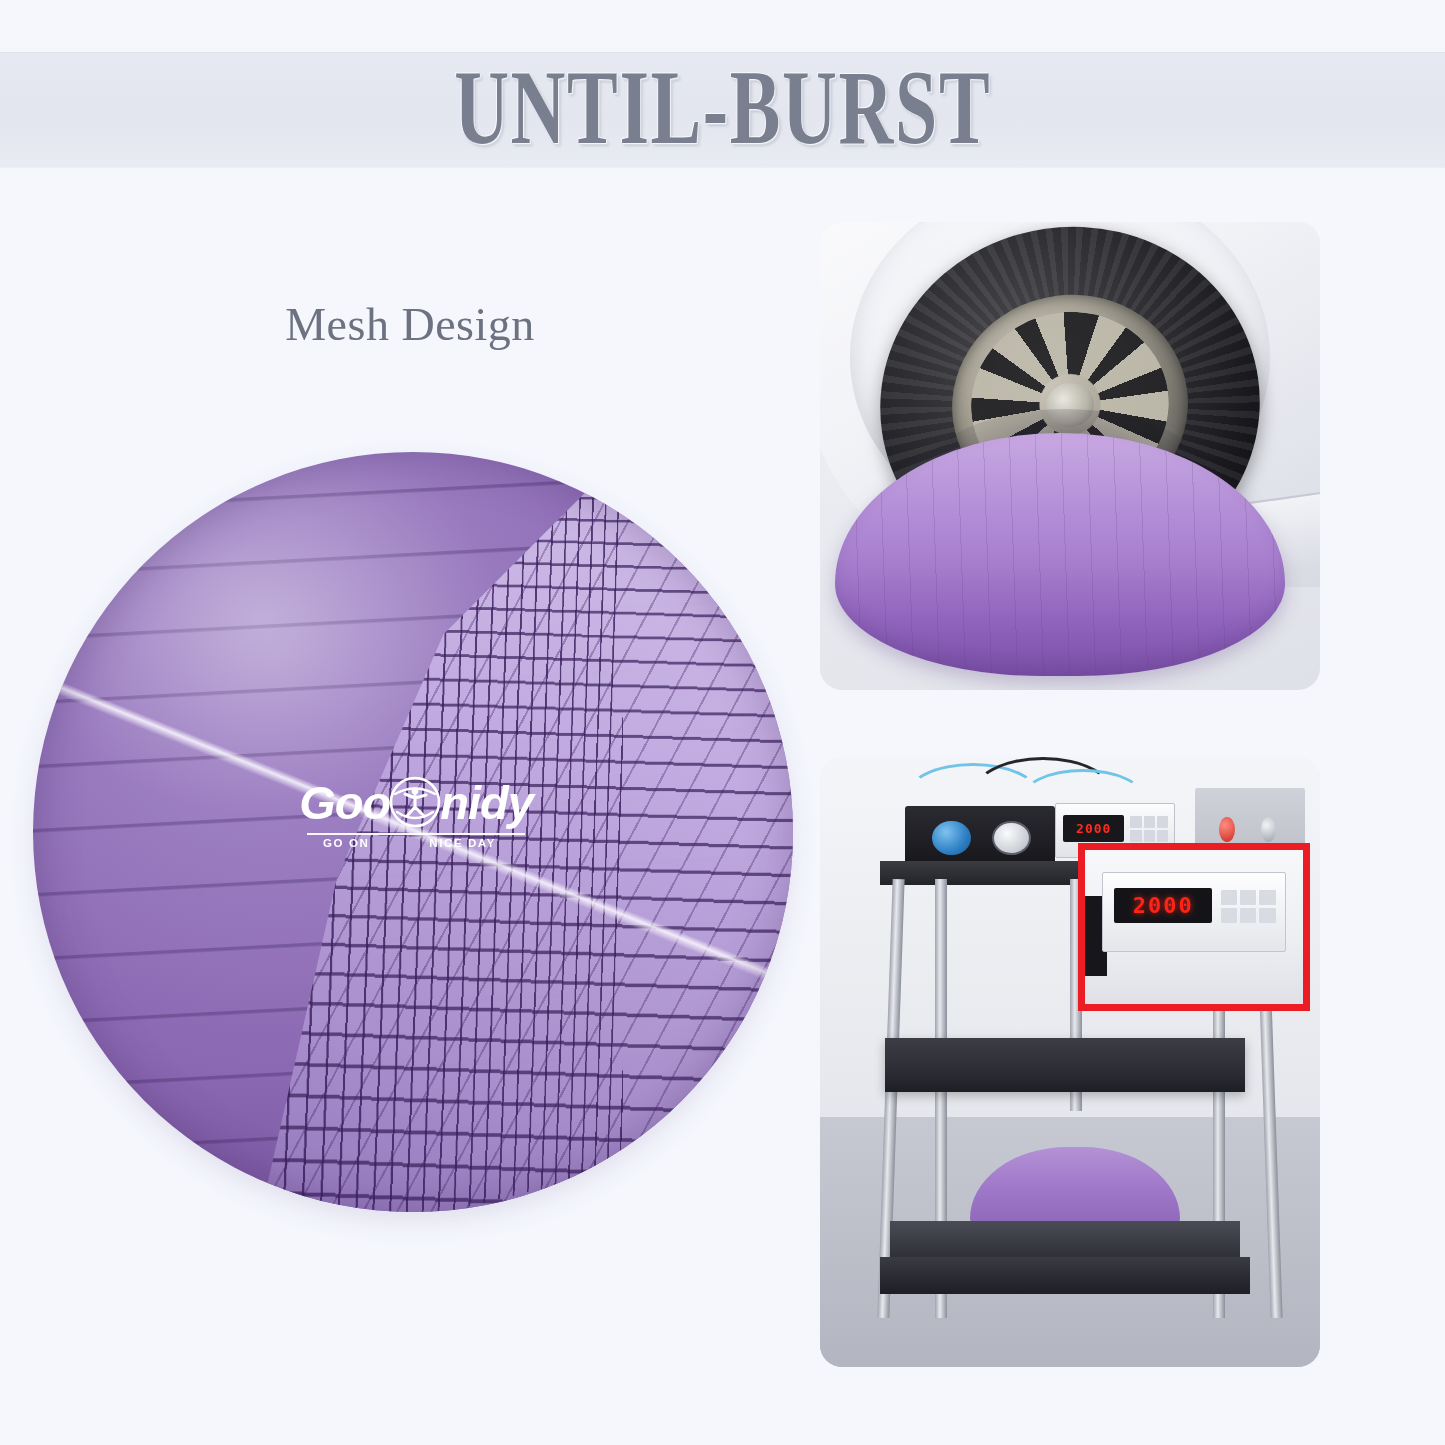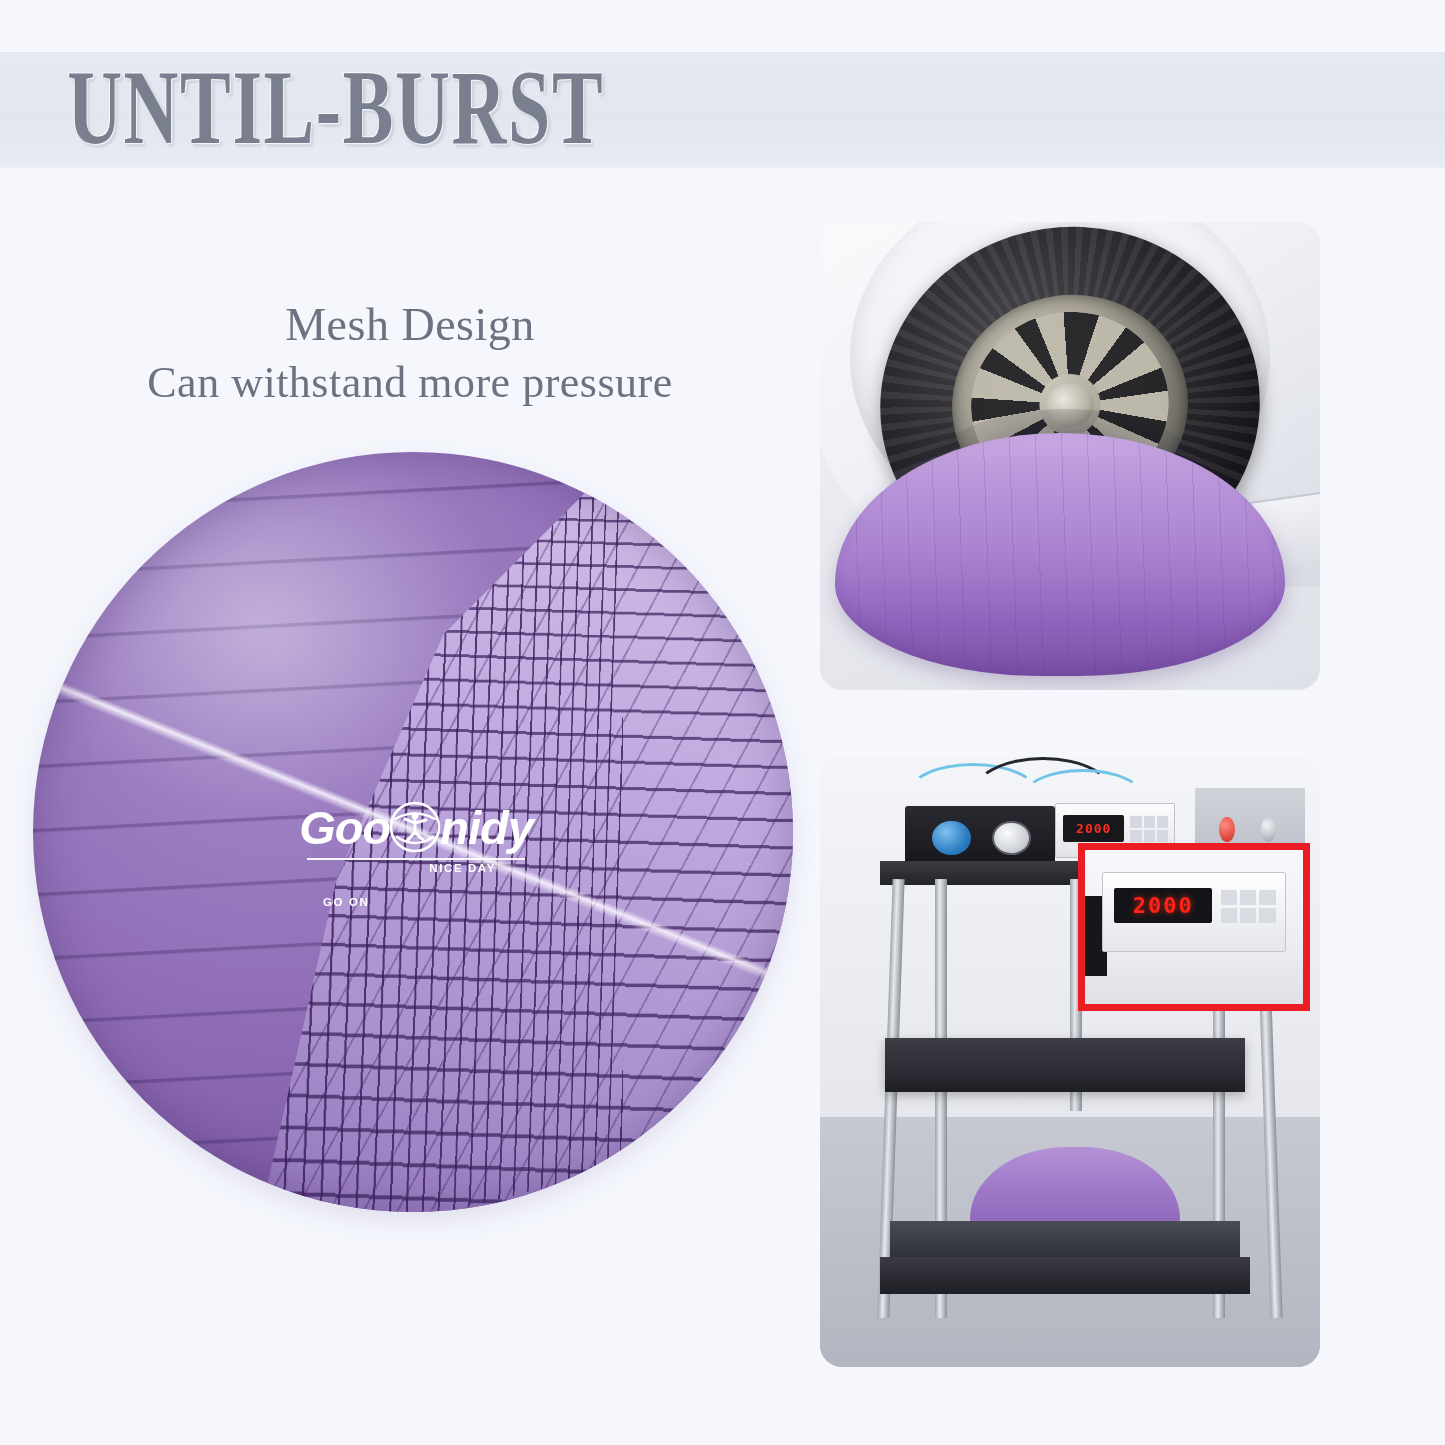--- a/index.html
+++ b/index.html
@@ -40,7 +40,7 @@
     height: 118px;
     display: flex;
     align-items: center;
-    justify-content: flex-start;
+    justify-content: center;
     pointer-events: none;
   }
   .title {

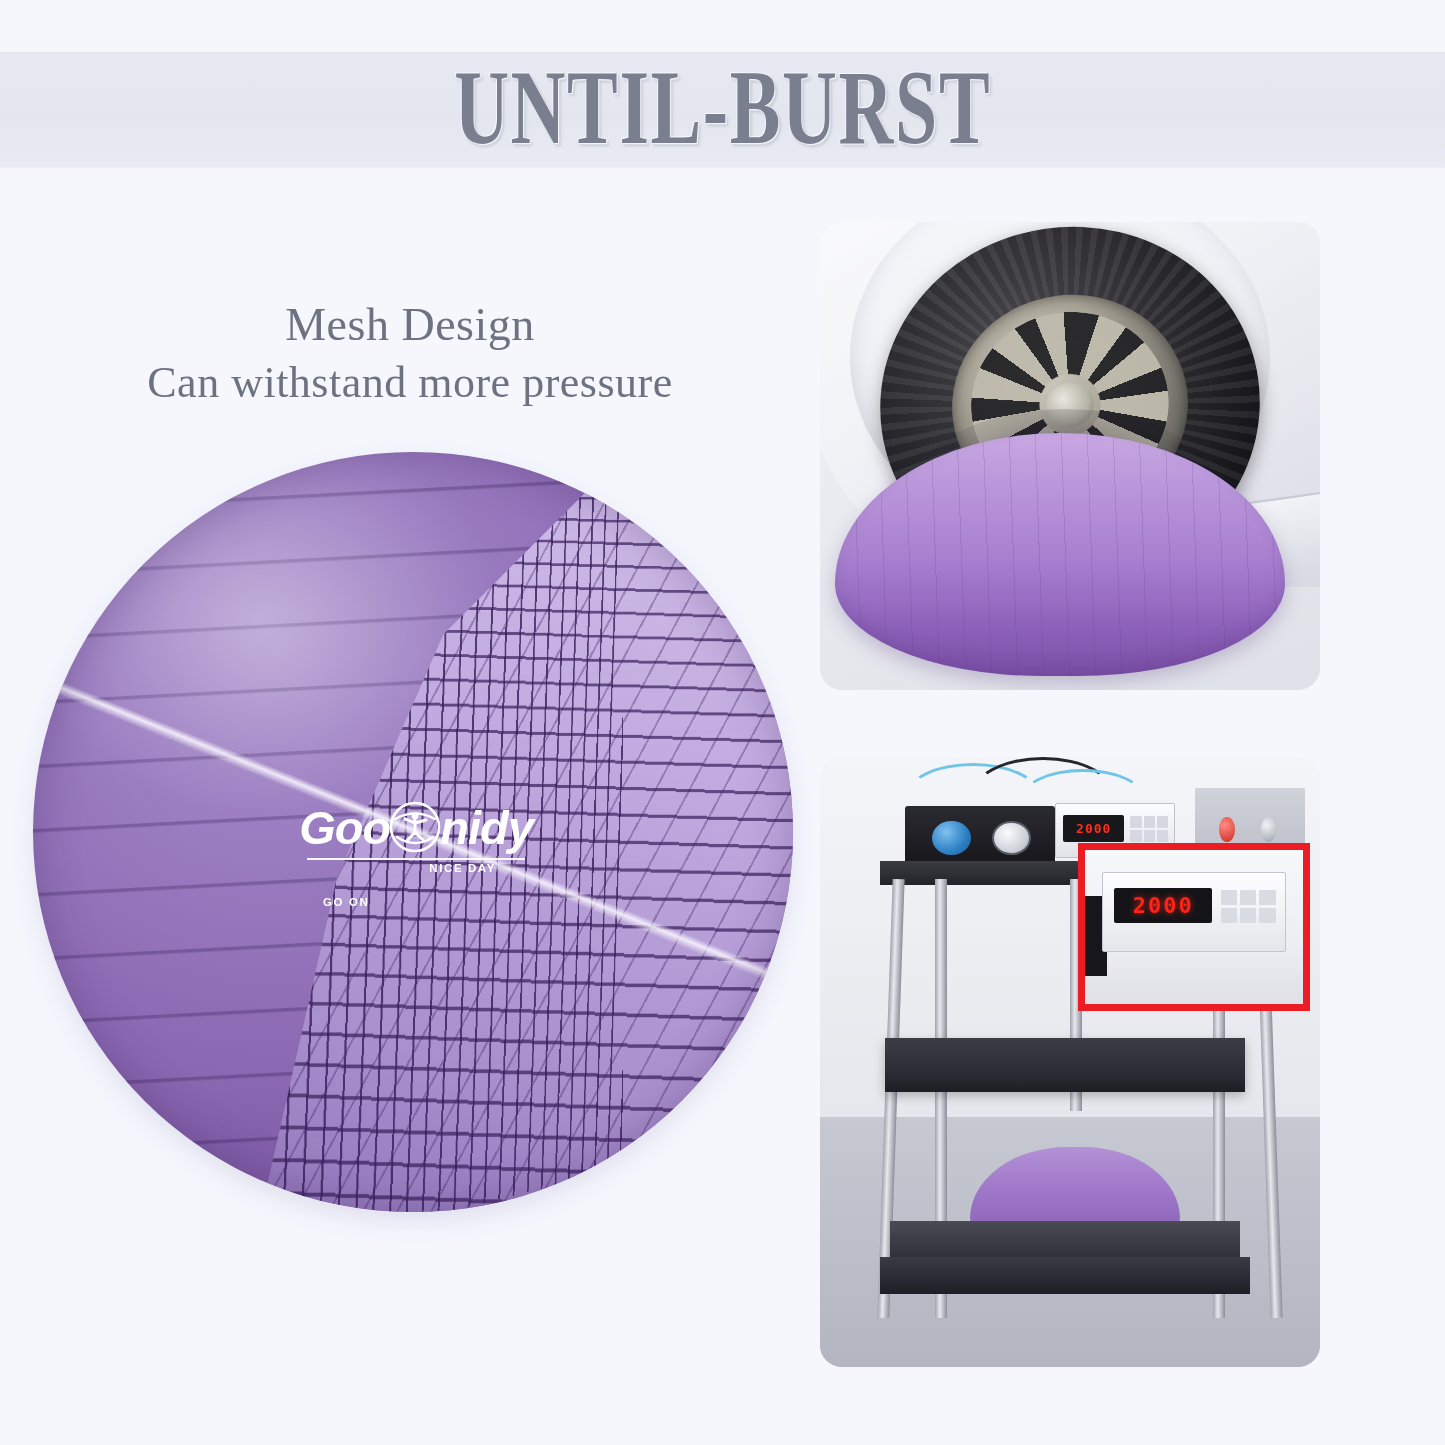--- a/index.html
+++ b/index.html
@@ -457,7 +457,6 @@
 
   <div class="copy-block">
     <div class="copy-line-1">Mesh Design</div>
-    <div class="copy-line-2">Can withstand more pressure</div>
   </div>
 
   <div class="ball-stage">

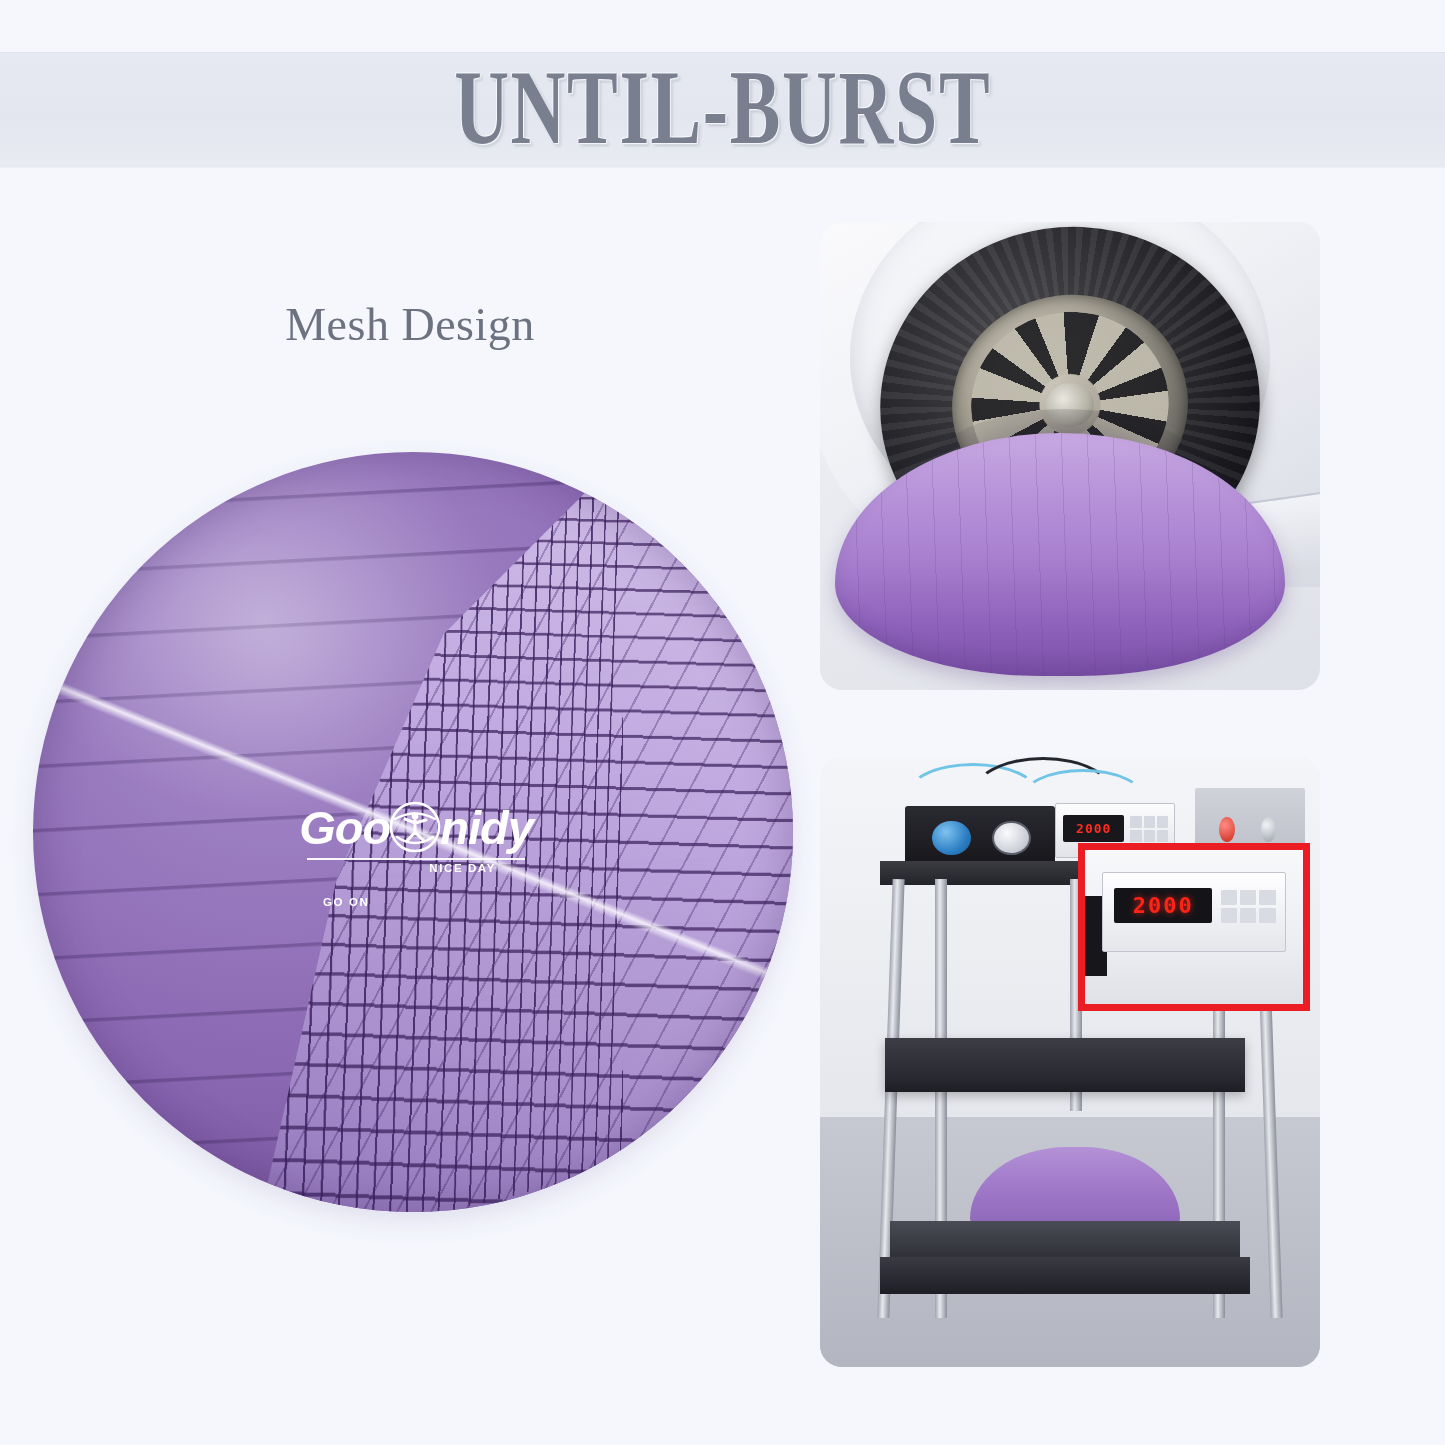--- a/index.html
+++ b/index.html
@@ -189,7 +189,7 @@
   .brand {
     position: absolute;
     left: 268px;
-    top: 346px;
+    top: 321px;
     width: 230px;
     height: 92px;
     color: #ffffff;

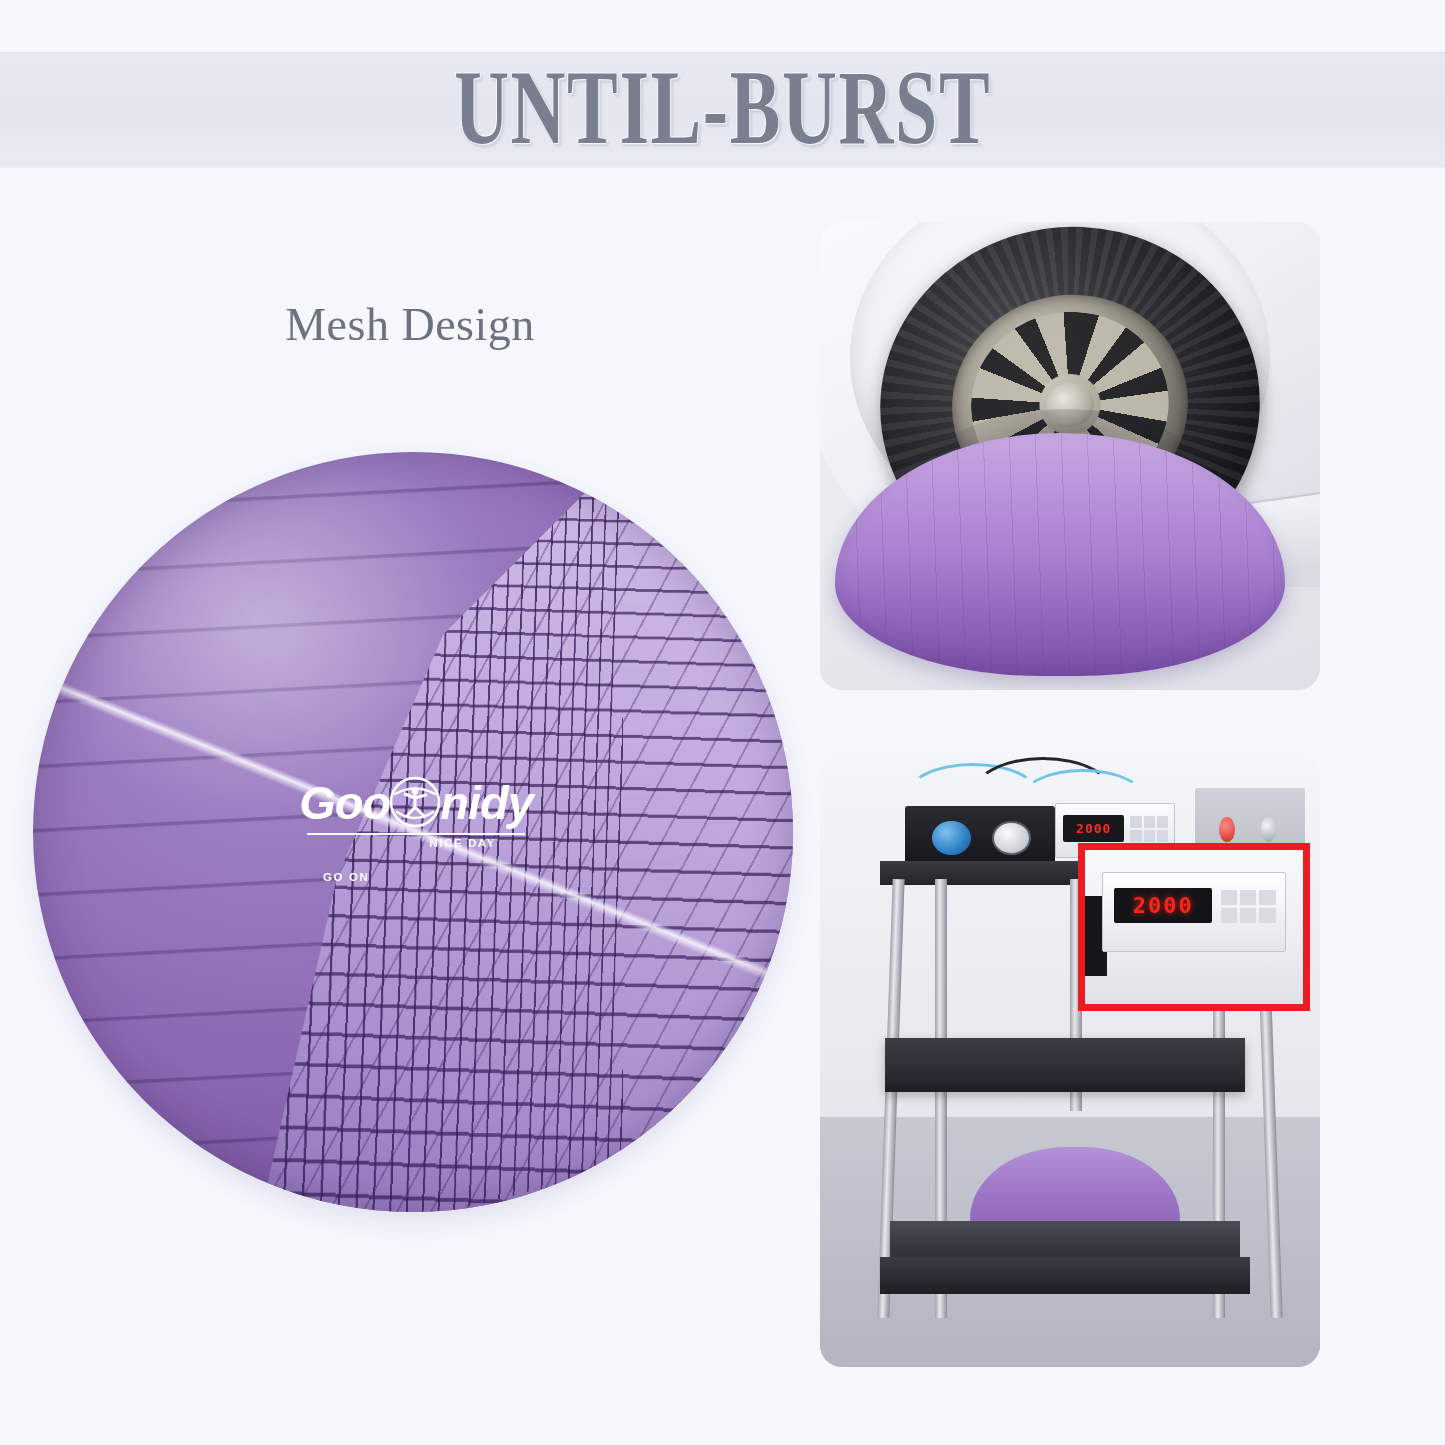--- a/index.html
+++ b/index.html
@@ -238,7 +238,7 @@
     letter-spacing: 1.6px;
     color: #ffffff;
   }
-  .brand-sub span:first-child { margin-left: 22px; margin-top: 34px; }
+  .brand-sub span:first-child { margin-left: 22px; }
   .brand-sub span:last-child { margin-right: 35px; }
 
   

